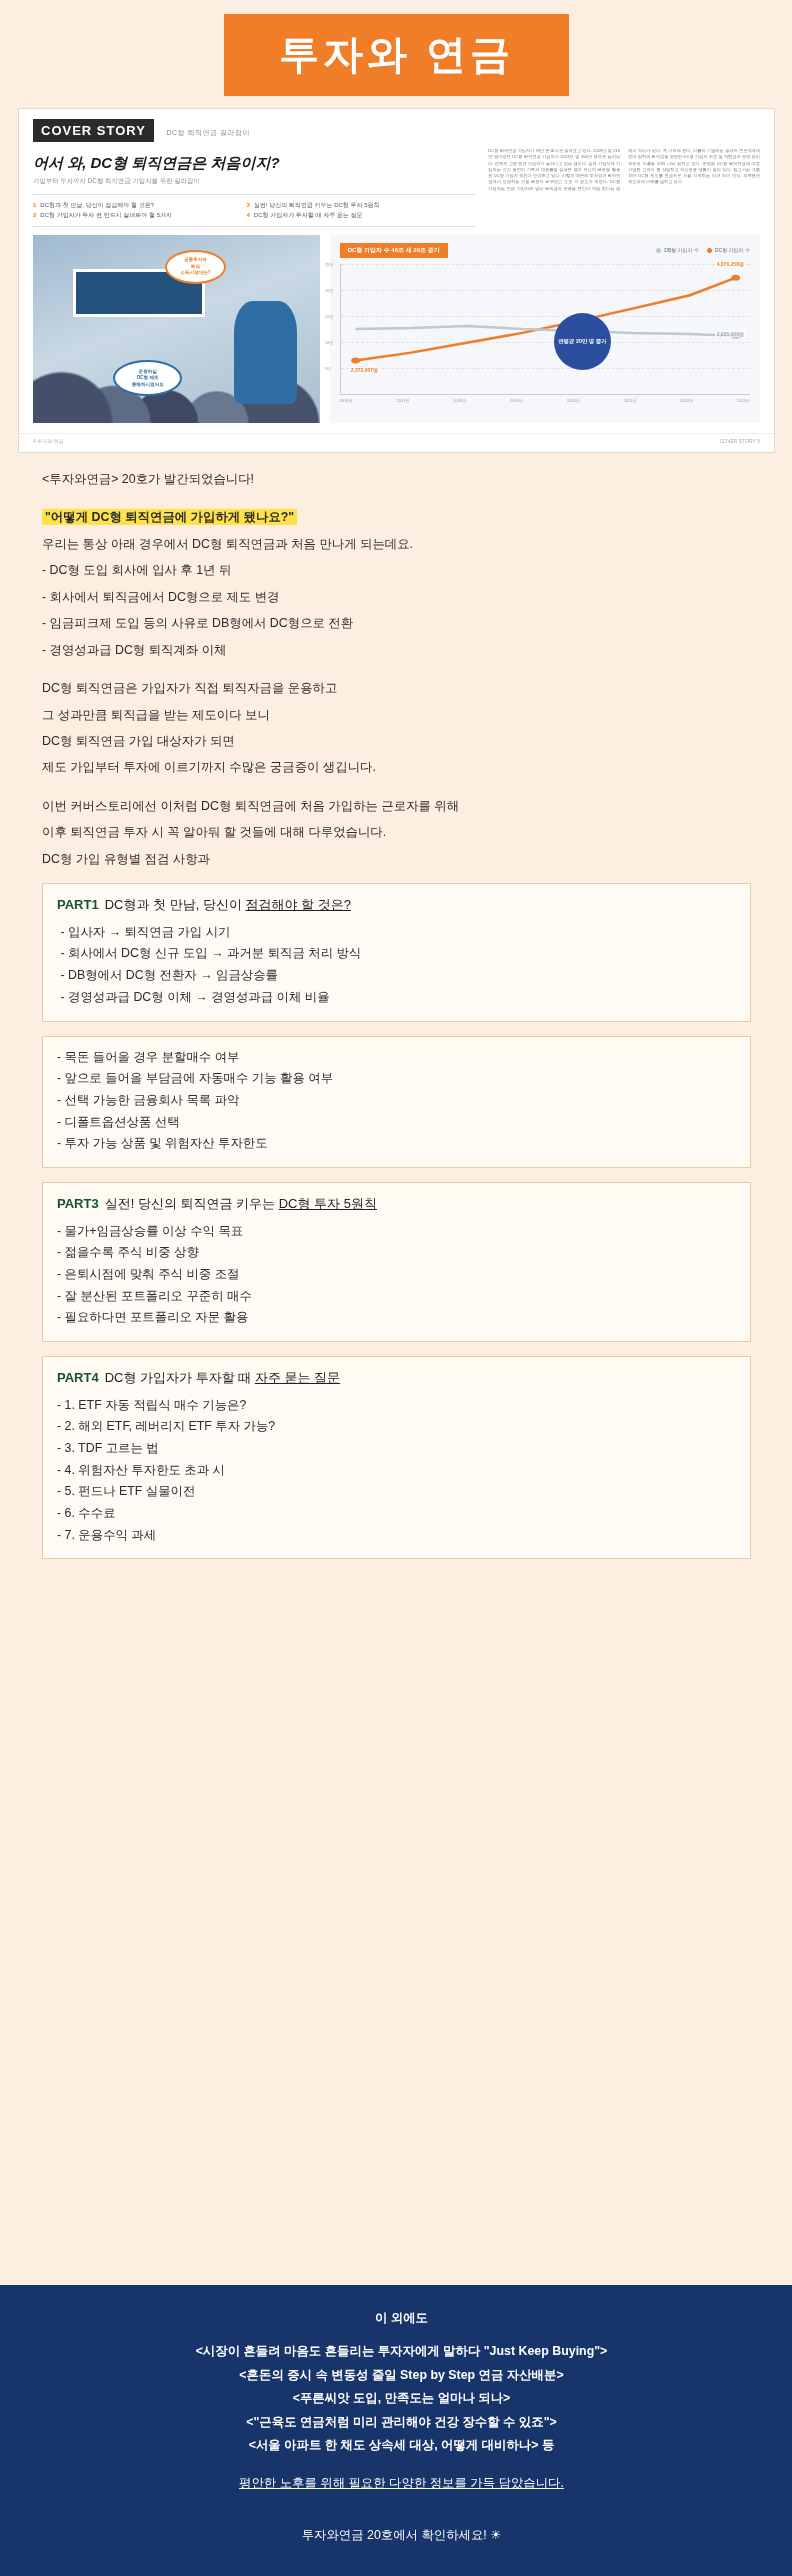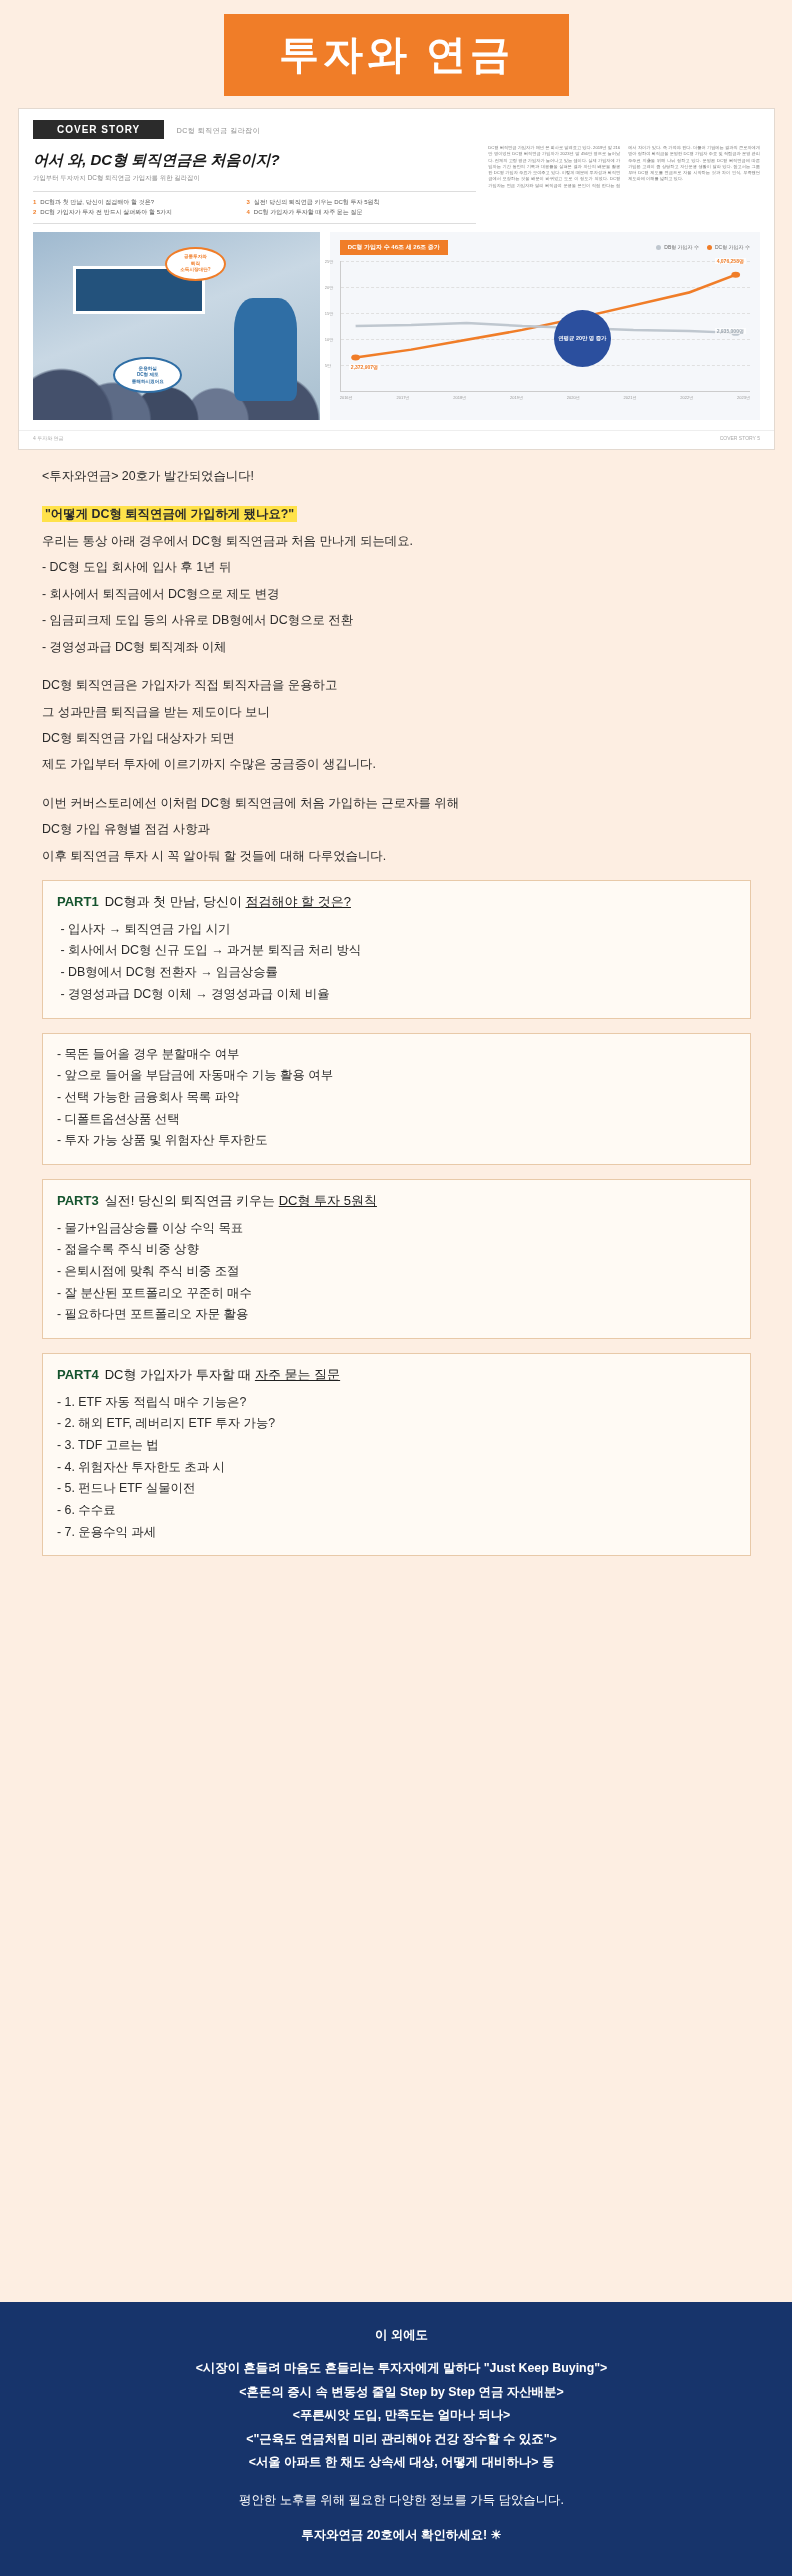--- a/index.html
+++ b/index.html
@@ -56,10 +56,10 @@
   .cover-badge {
     background: #2b2b2b;
     color: #fff;
-    font-size: 10px;
+    font-size: 13px;
     font-weight: bold;
     letter-spacing: 1px;
-    padding: 4px 24px;
+    padding: 4px 8px;
     display: inline-block;
   }
   .cover-sub {

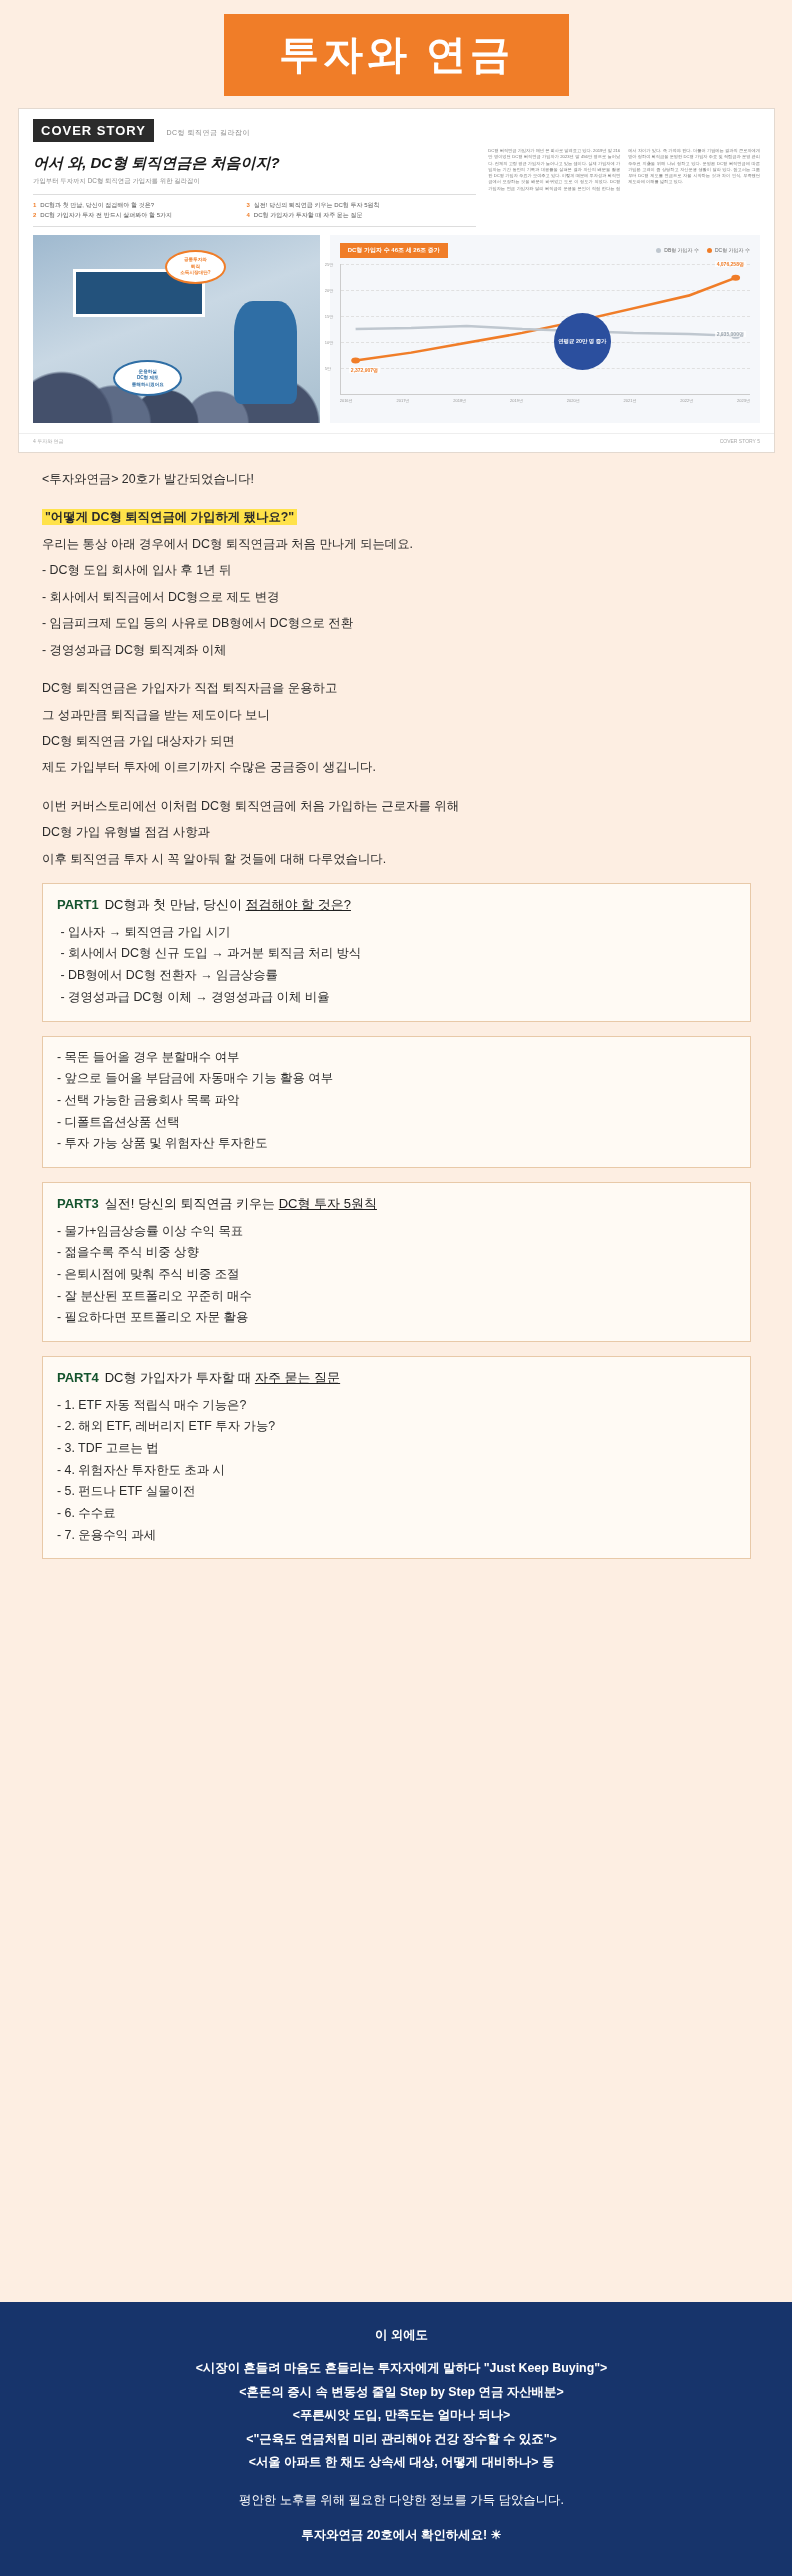--- a/index.html
+++ b/index.html
@@ -451,8 +451,8 @@
     <p>제도 가입부터 투자에 이르기까지 수많은 궁금증이 생깁니다.</p>
     <div class="gap"></div>
     <p>이번 커버스토리에선 이처럼 DC형 퇴직연금에 처음 가입하는 근로자를 위해</p>
+    <p>이후 퇴직연금 투자 시 꼭 알아둬 할 것들에 대해 다루었습니다.</p>
     <p>DC형 가입 유형별 점검 사항과</p>
-    <p>이후 퇴직연금 투자 시 꼭 알아둬 할 것들에 대해 다루었습니다.</p>
 
     <div class="part">
       <div class="part-title">

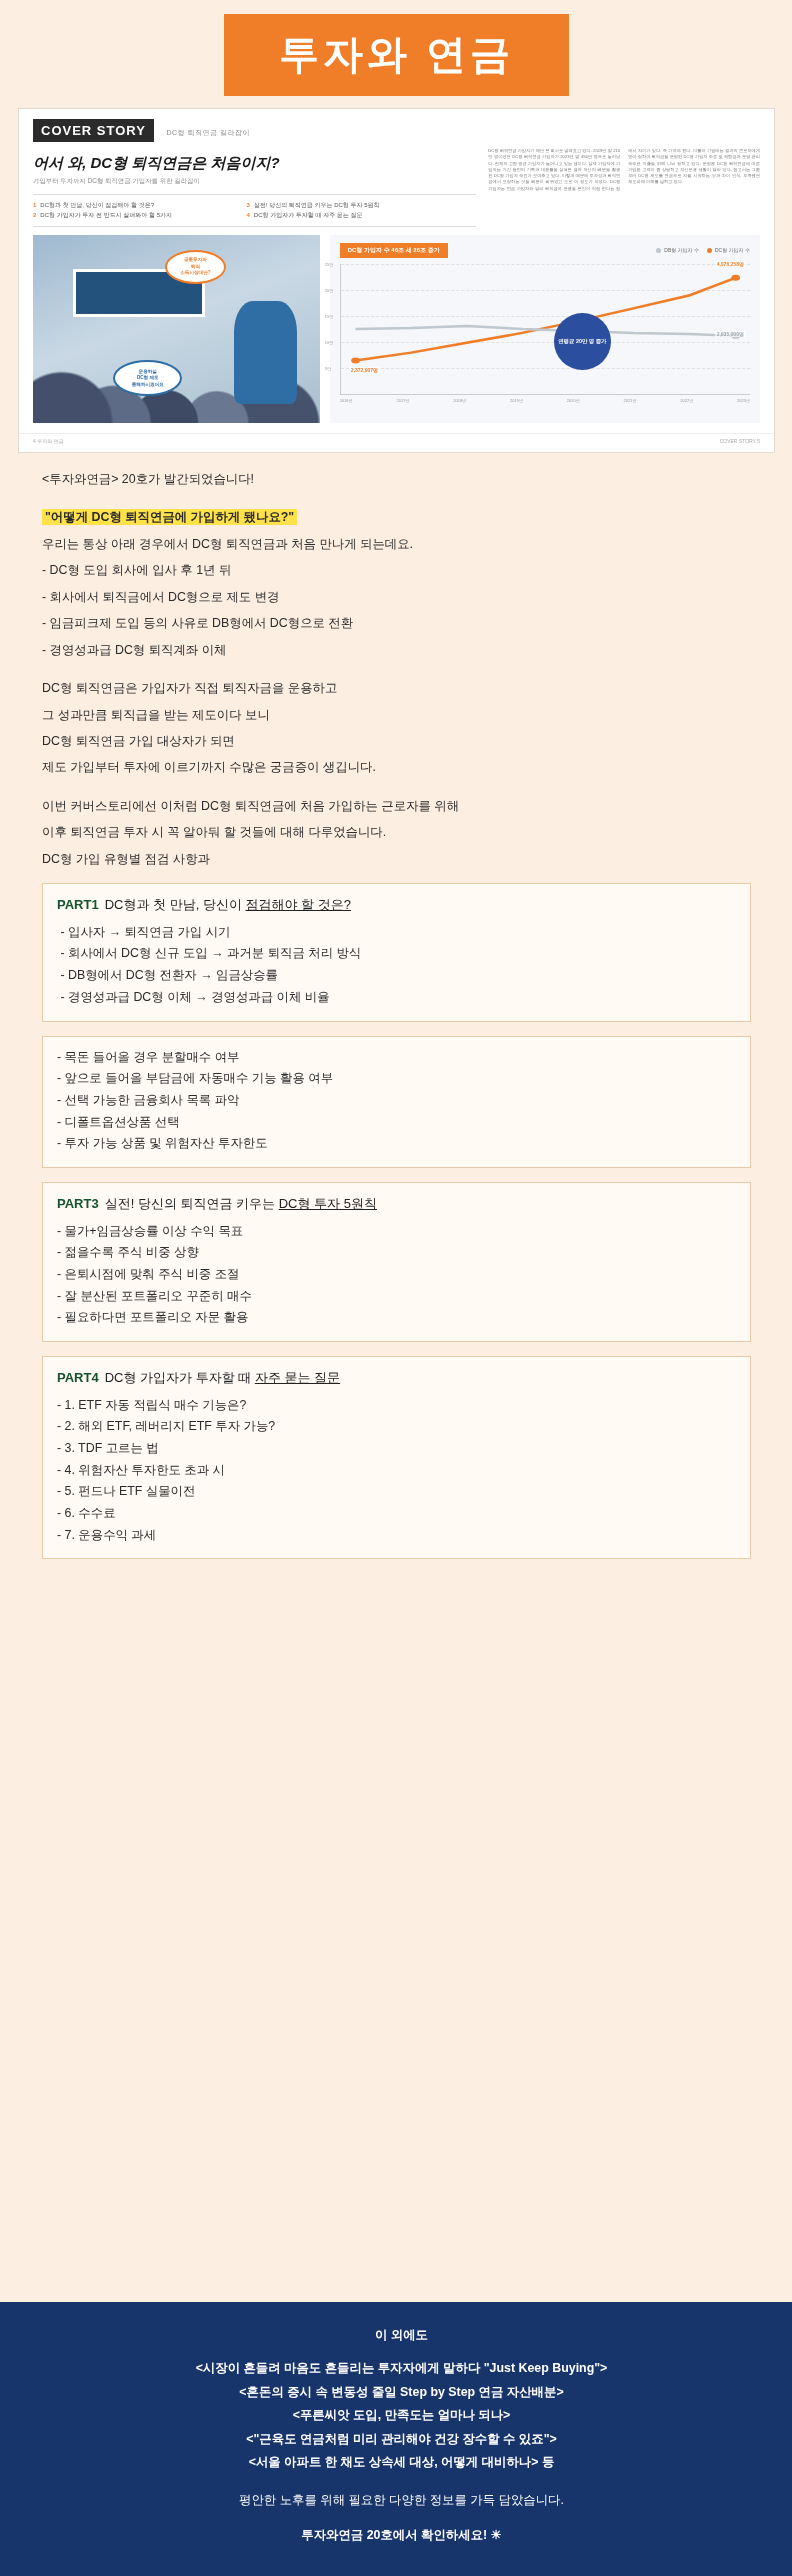--- a/index.html
+++ b/index.html
@@ -314,7 +314,7 @@
   }
   .footer .f-head { margin-bottom: 10px; font-weight: bold; }
   .footer .f-list div { font-weight: bold; }
-  .footer .f-tail { margin-top: 14px; }
+  .footer .f-tail { margin-top: 14px; text-decoration: underline; }
   .footer .f-cta { margin-top: 12px; font-weight: bold; }
   .u { text-decoration: underline; }
 </style>

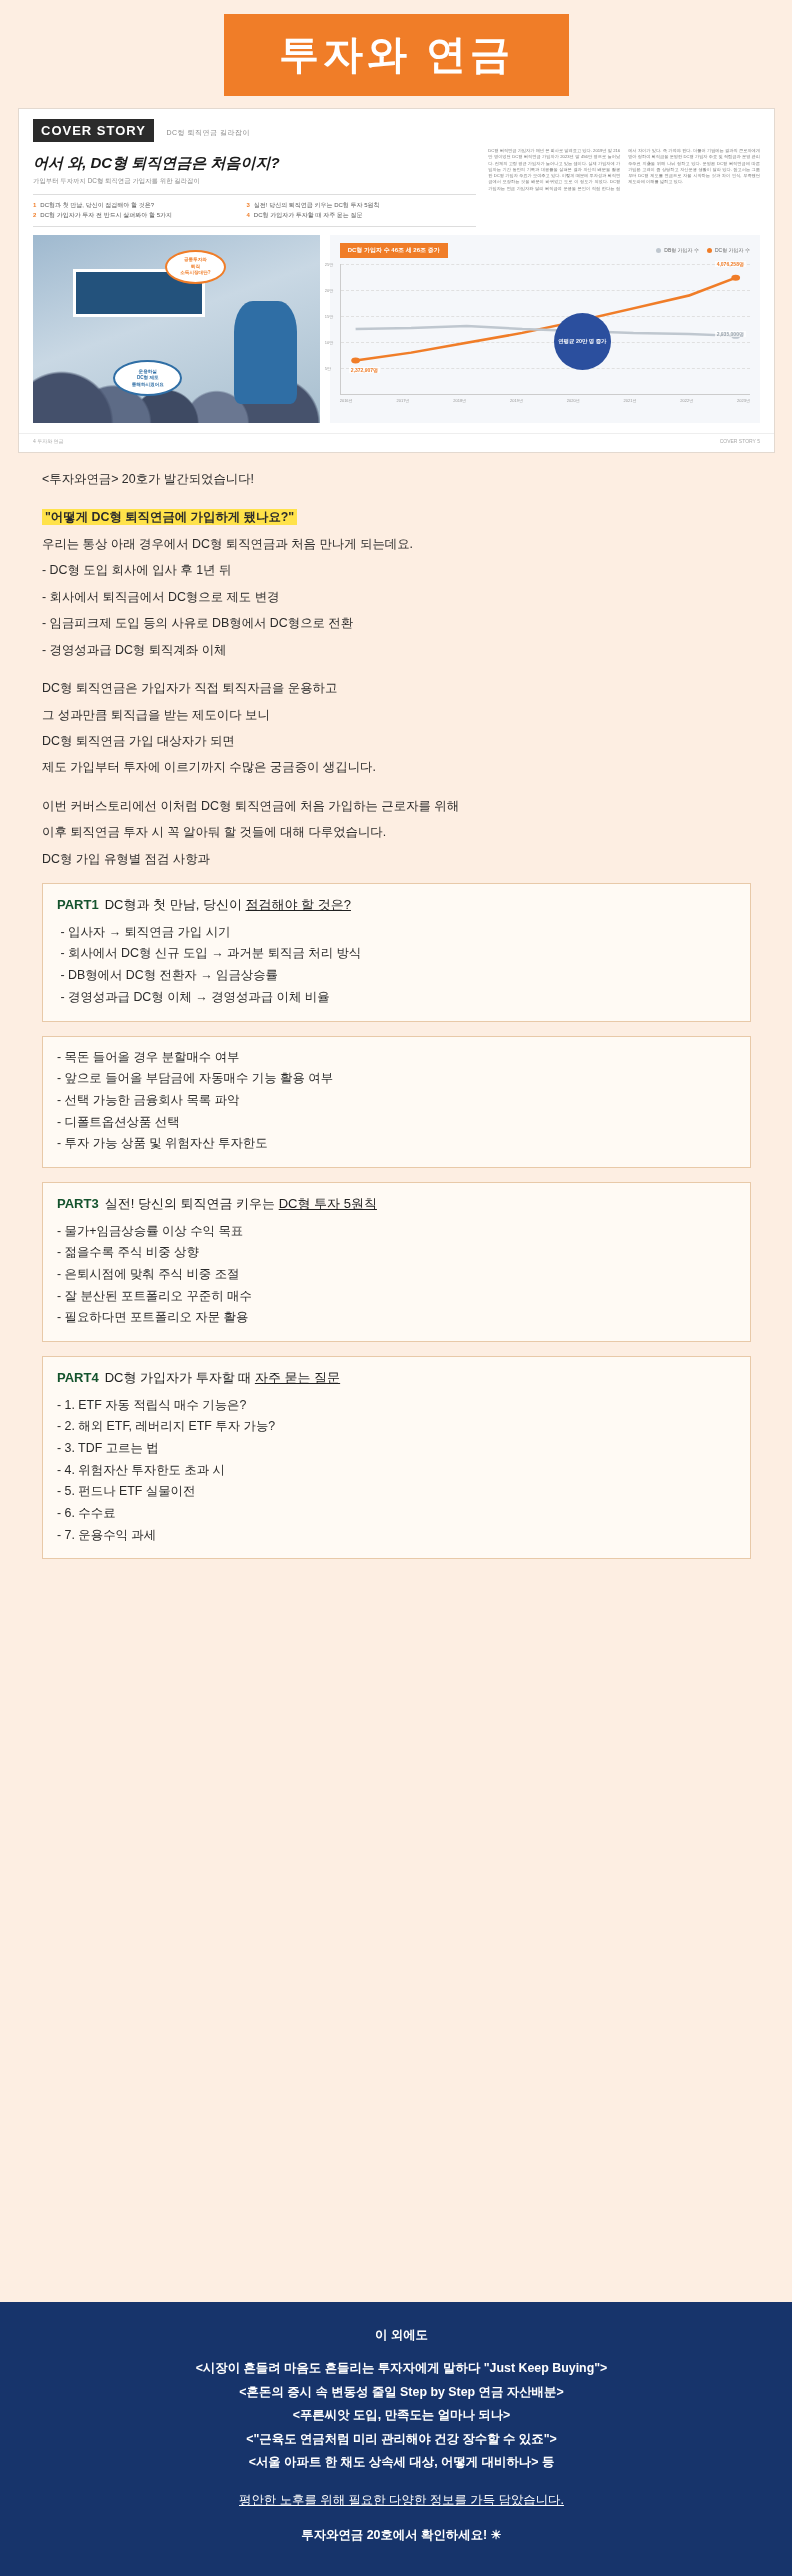--- a/index.html
+++ b/index.html
@@ -315,7 +315,7 @@
   .footer .f-head { margin-bottom: 10px; font-weight: bold; }
   .footer .f-list div { font-weight: bold; }
   .footer .f-tail { margin-top: 14px; text-decoration: underline; }
-  .footer .f-cta { margin-top: 12px; font-weight: bold; }
+  .footer .f-cta { margin-top: 29px; font-weight: normal; }
   .u { text-decoration: underline; }
 </style>
 </head>

